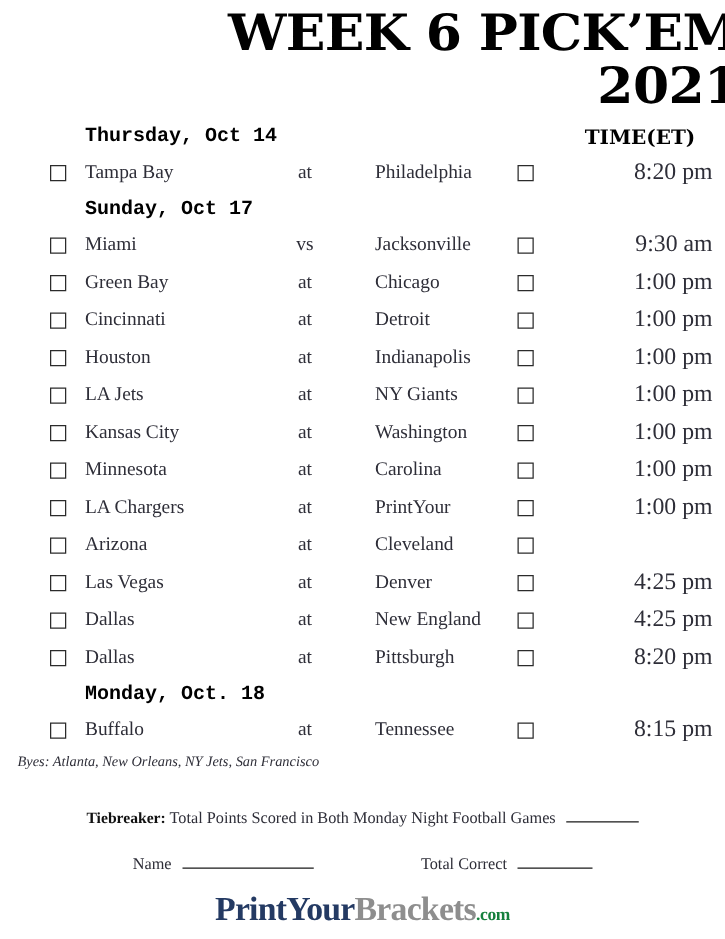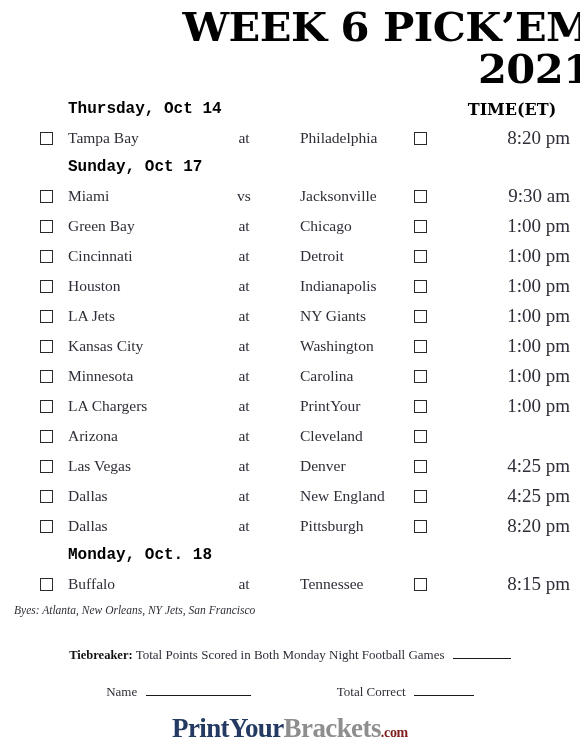--- a/index.html
+++ b/index.html
@@ -179,7 +179,7 @@
   }
   .logo .p1 { color: #243a63; }
   .logo .p2 { color: #8e8e8e; }
-  .logo .p3 { color: #7f1d1d; font-size: 14px; letter-spacing: -0.3px; }
+  .logo .p3 { color: #15803d; font-size: 14px; letter-spacing: -0.3px; }
 </style>
 </head>
 <body>

